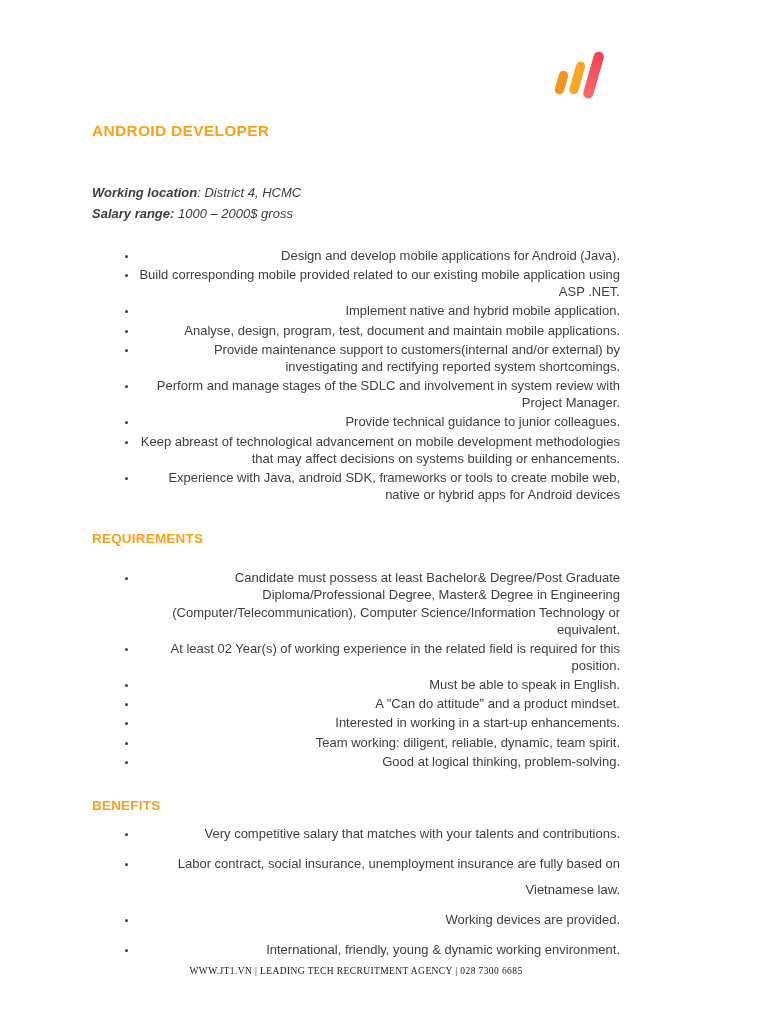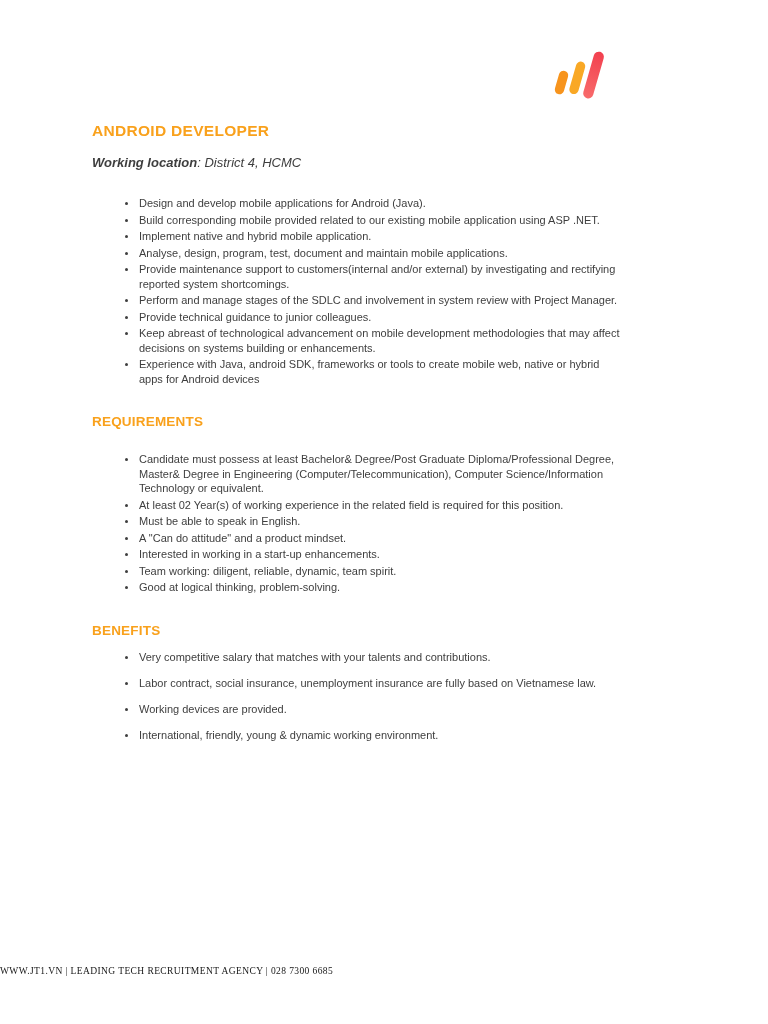--- a/index.html
+++ b/index.html
@@ -19,7 +19,7 @@
     font-size:15.5px;font-weight:bold;letter-spacing:.3px;
     color:var(--accent,#F9A11C);
   }
-  .meta{margin-top:12px;font-style:italic;font-size:13px;line-height:21px;}
+  .meta{margin-top:42px;font-style:italic;font-size:13px;line-height:21px;}
   .meta .lbl{font-weight:bold;}
   .sec h2{
     margin:28px 0 0 0;

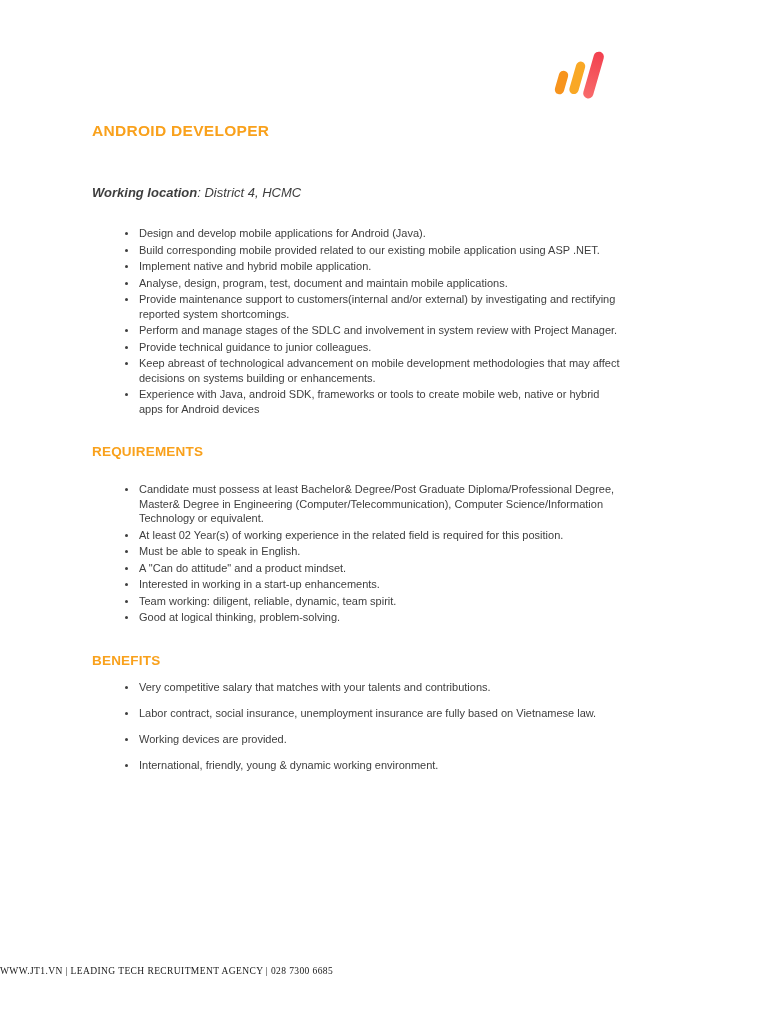--- a/index.html
+++ b/index.html
@@ -69,6 +69,9 @@
       <div>
         <span class="lbl">Working location</span><span>: District 4, HCMC</span>
       </div>
+      <div>
+        <span class="lbl">Salary range:</span><span> 1000 – 2000$ gross</span>
+      </div>
     </div>
 
     <section class="sec">

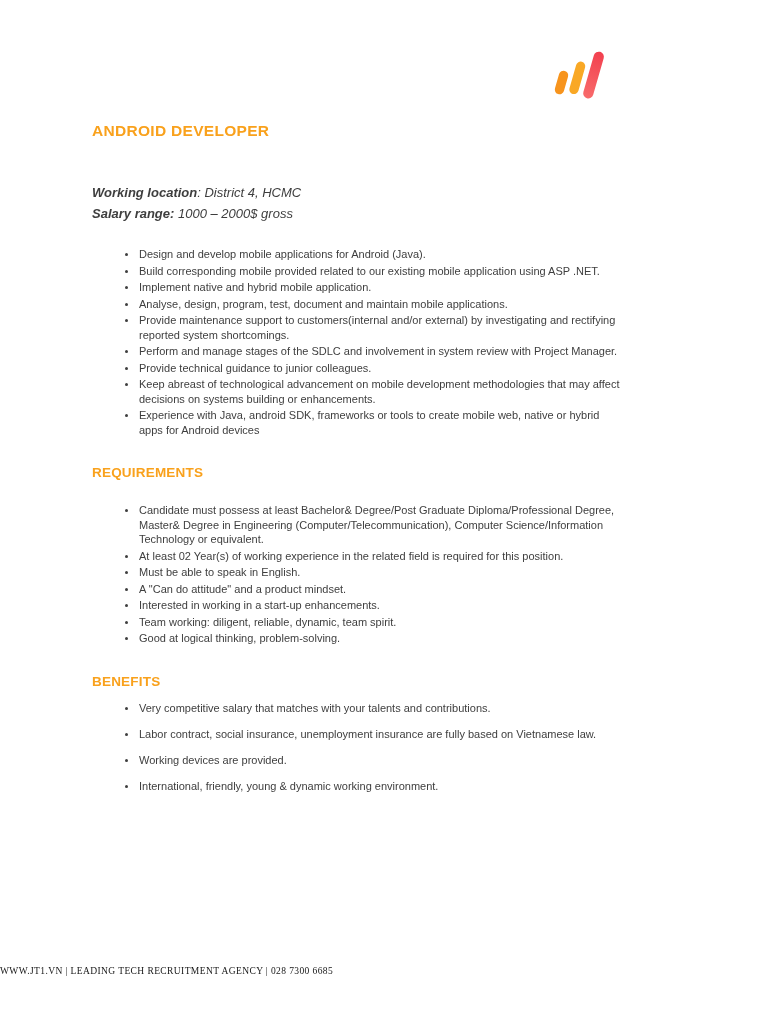--- a/index.html
+++ b/index.html
@@ -30,7 +30,7 @@
     margin:23px 0 0 0;
     padding:0 0 0 46px;
     list-style:disc outside;
-    font-size:11px;line-height:1.32;
+    font-size:13px;line-height:1.32;text-align:right;
   }
   ul.list li{margin:0 0 2px 0;padding-left:1px;}
   ul.list li::marker{font-size:10px;}

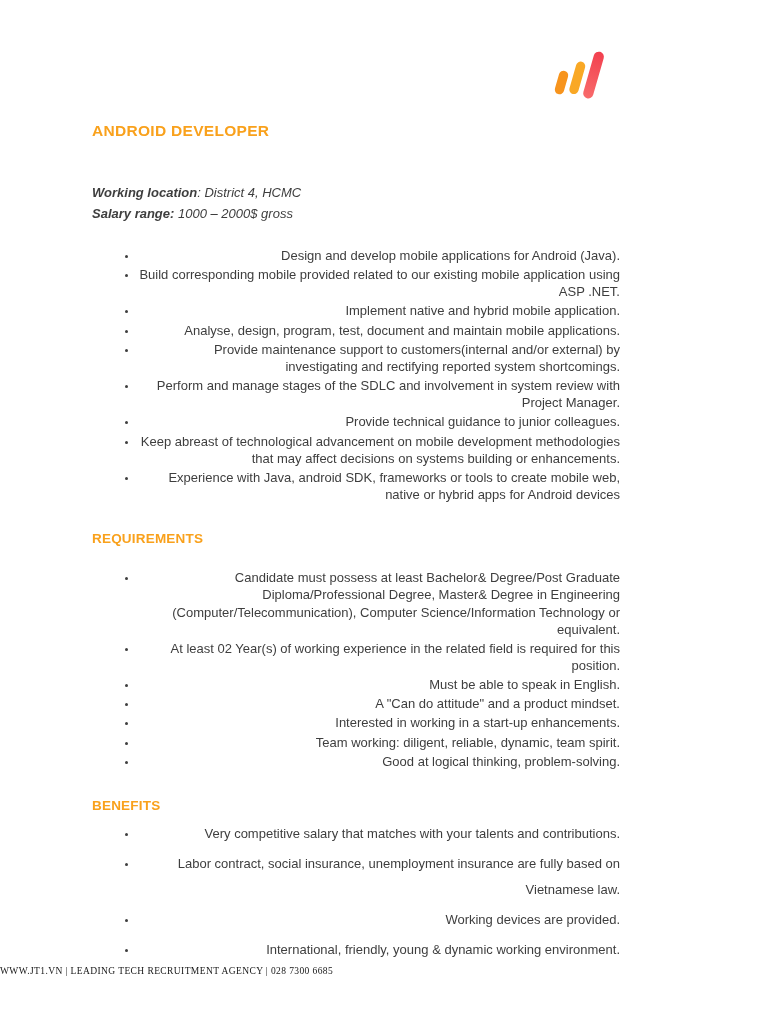--- a/index.html
+++ b/index.html
@@ -38,6 +38,7 @@
   .sec.spaced ul.list li{margin-bottom:4px;}
   .footer{
     position:absolute;left:0;right:0;bottom:48px;
+    text-align:center;
     font-family:"Liberation Serif",serif;
     font-size:9.5px;letter-spacing:.4px;
     color:#161616;

